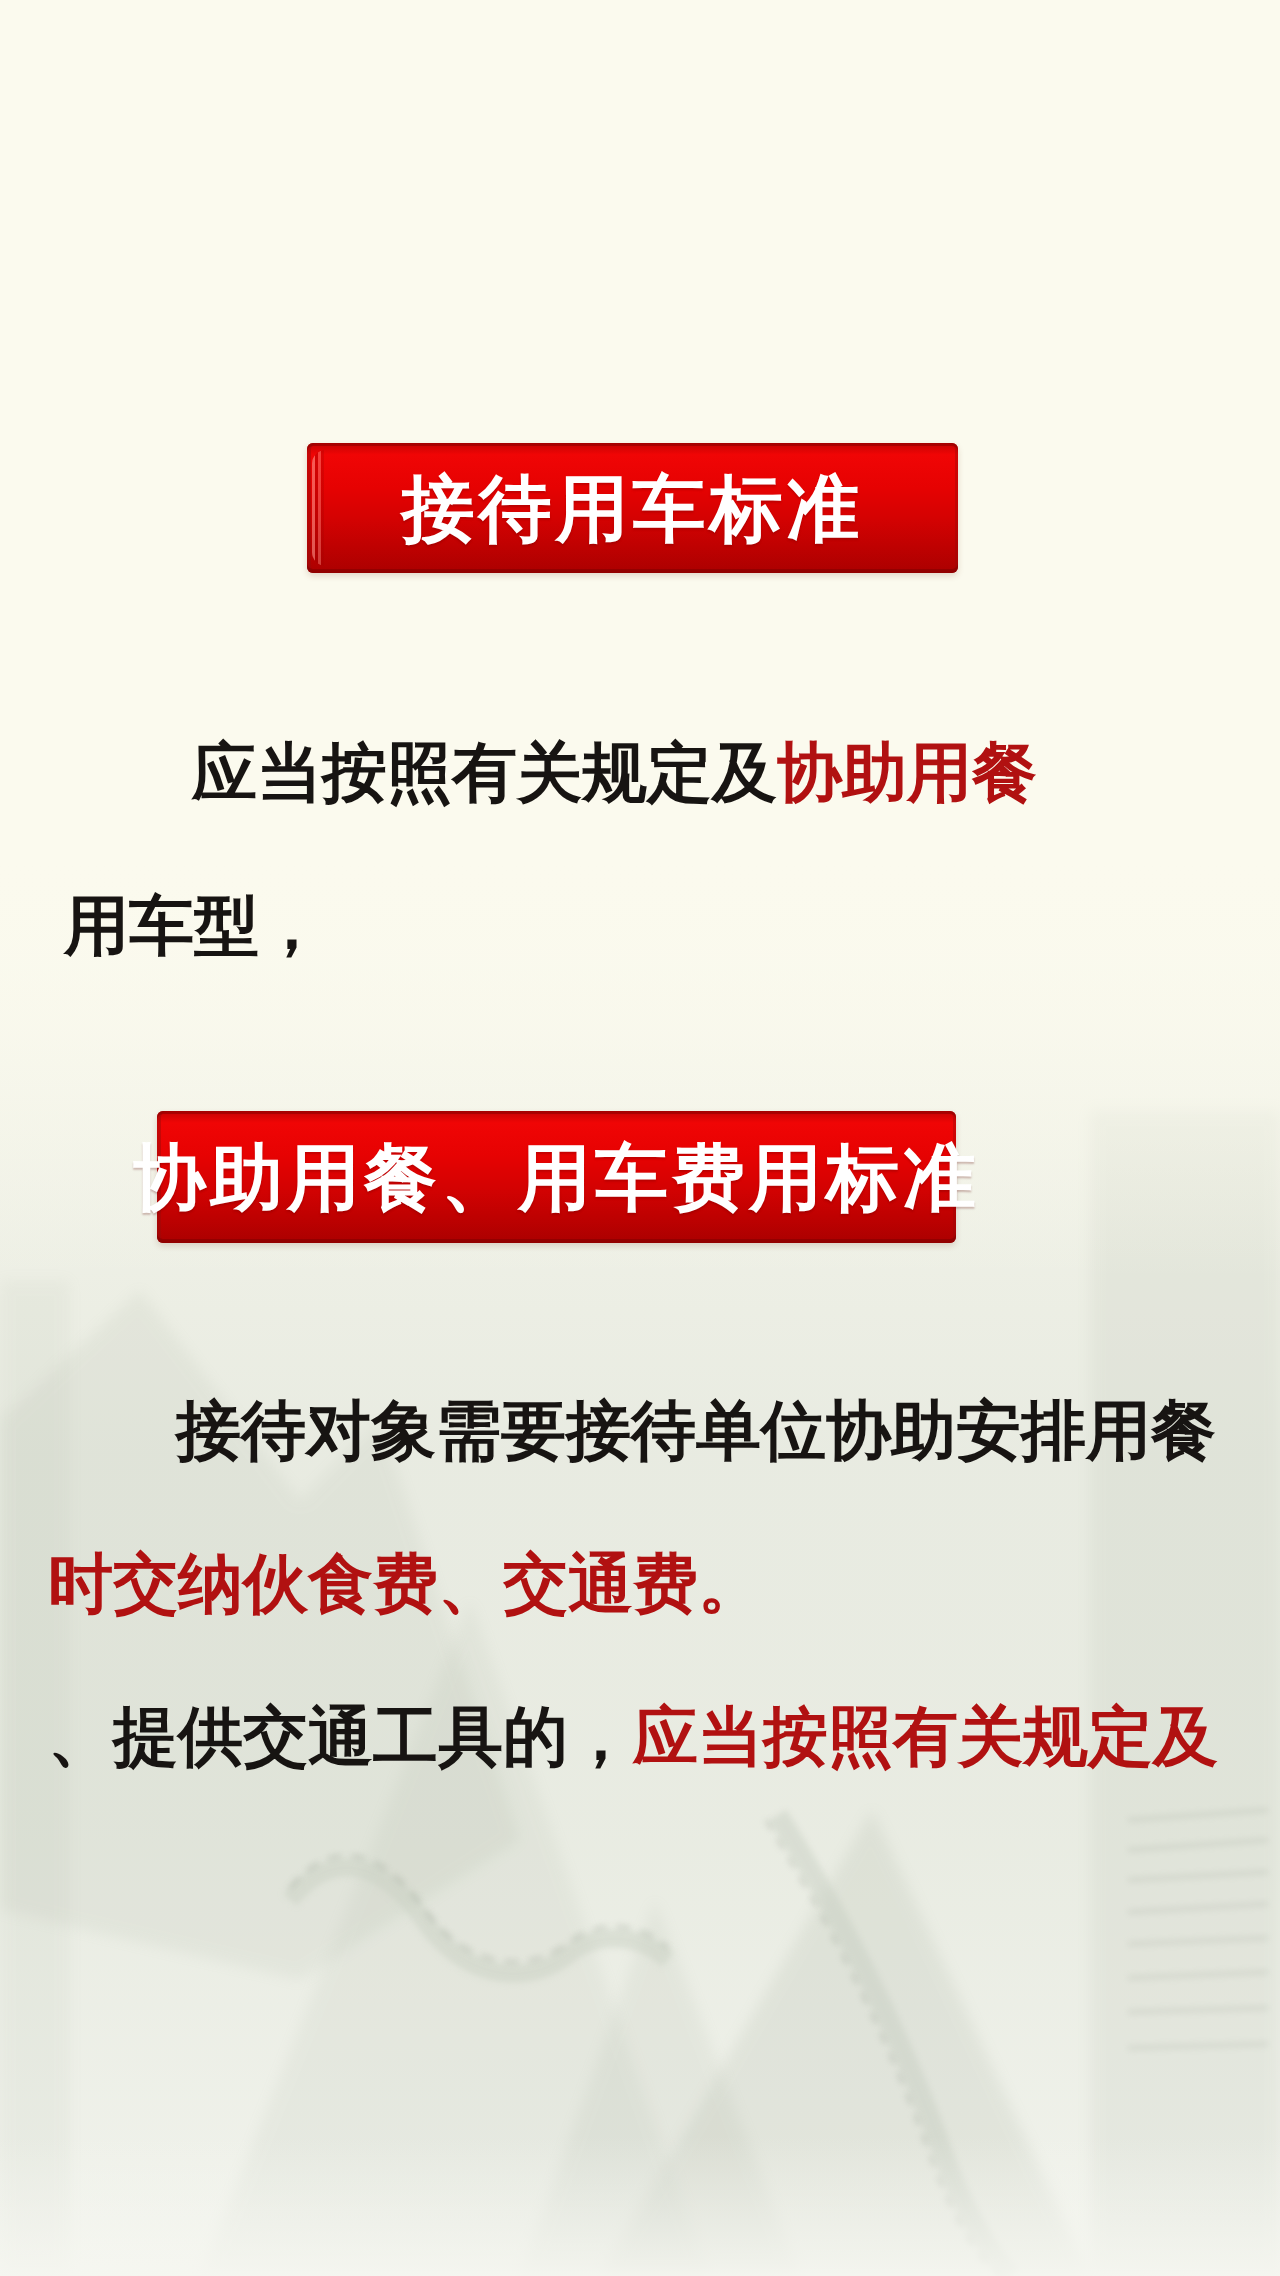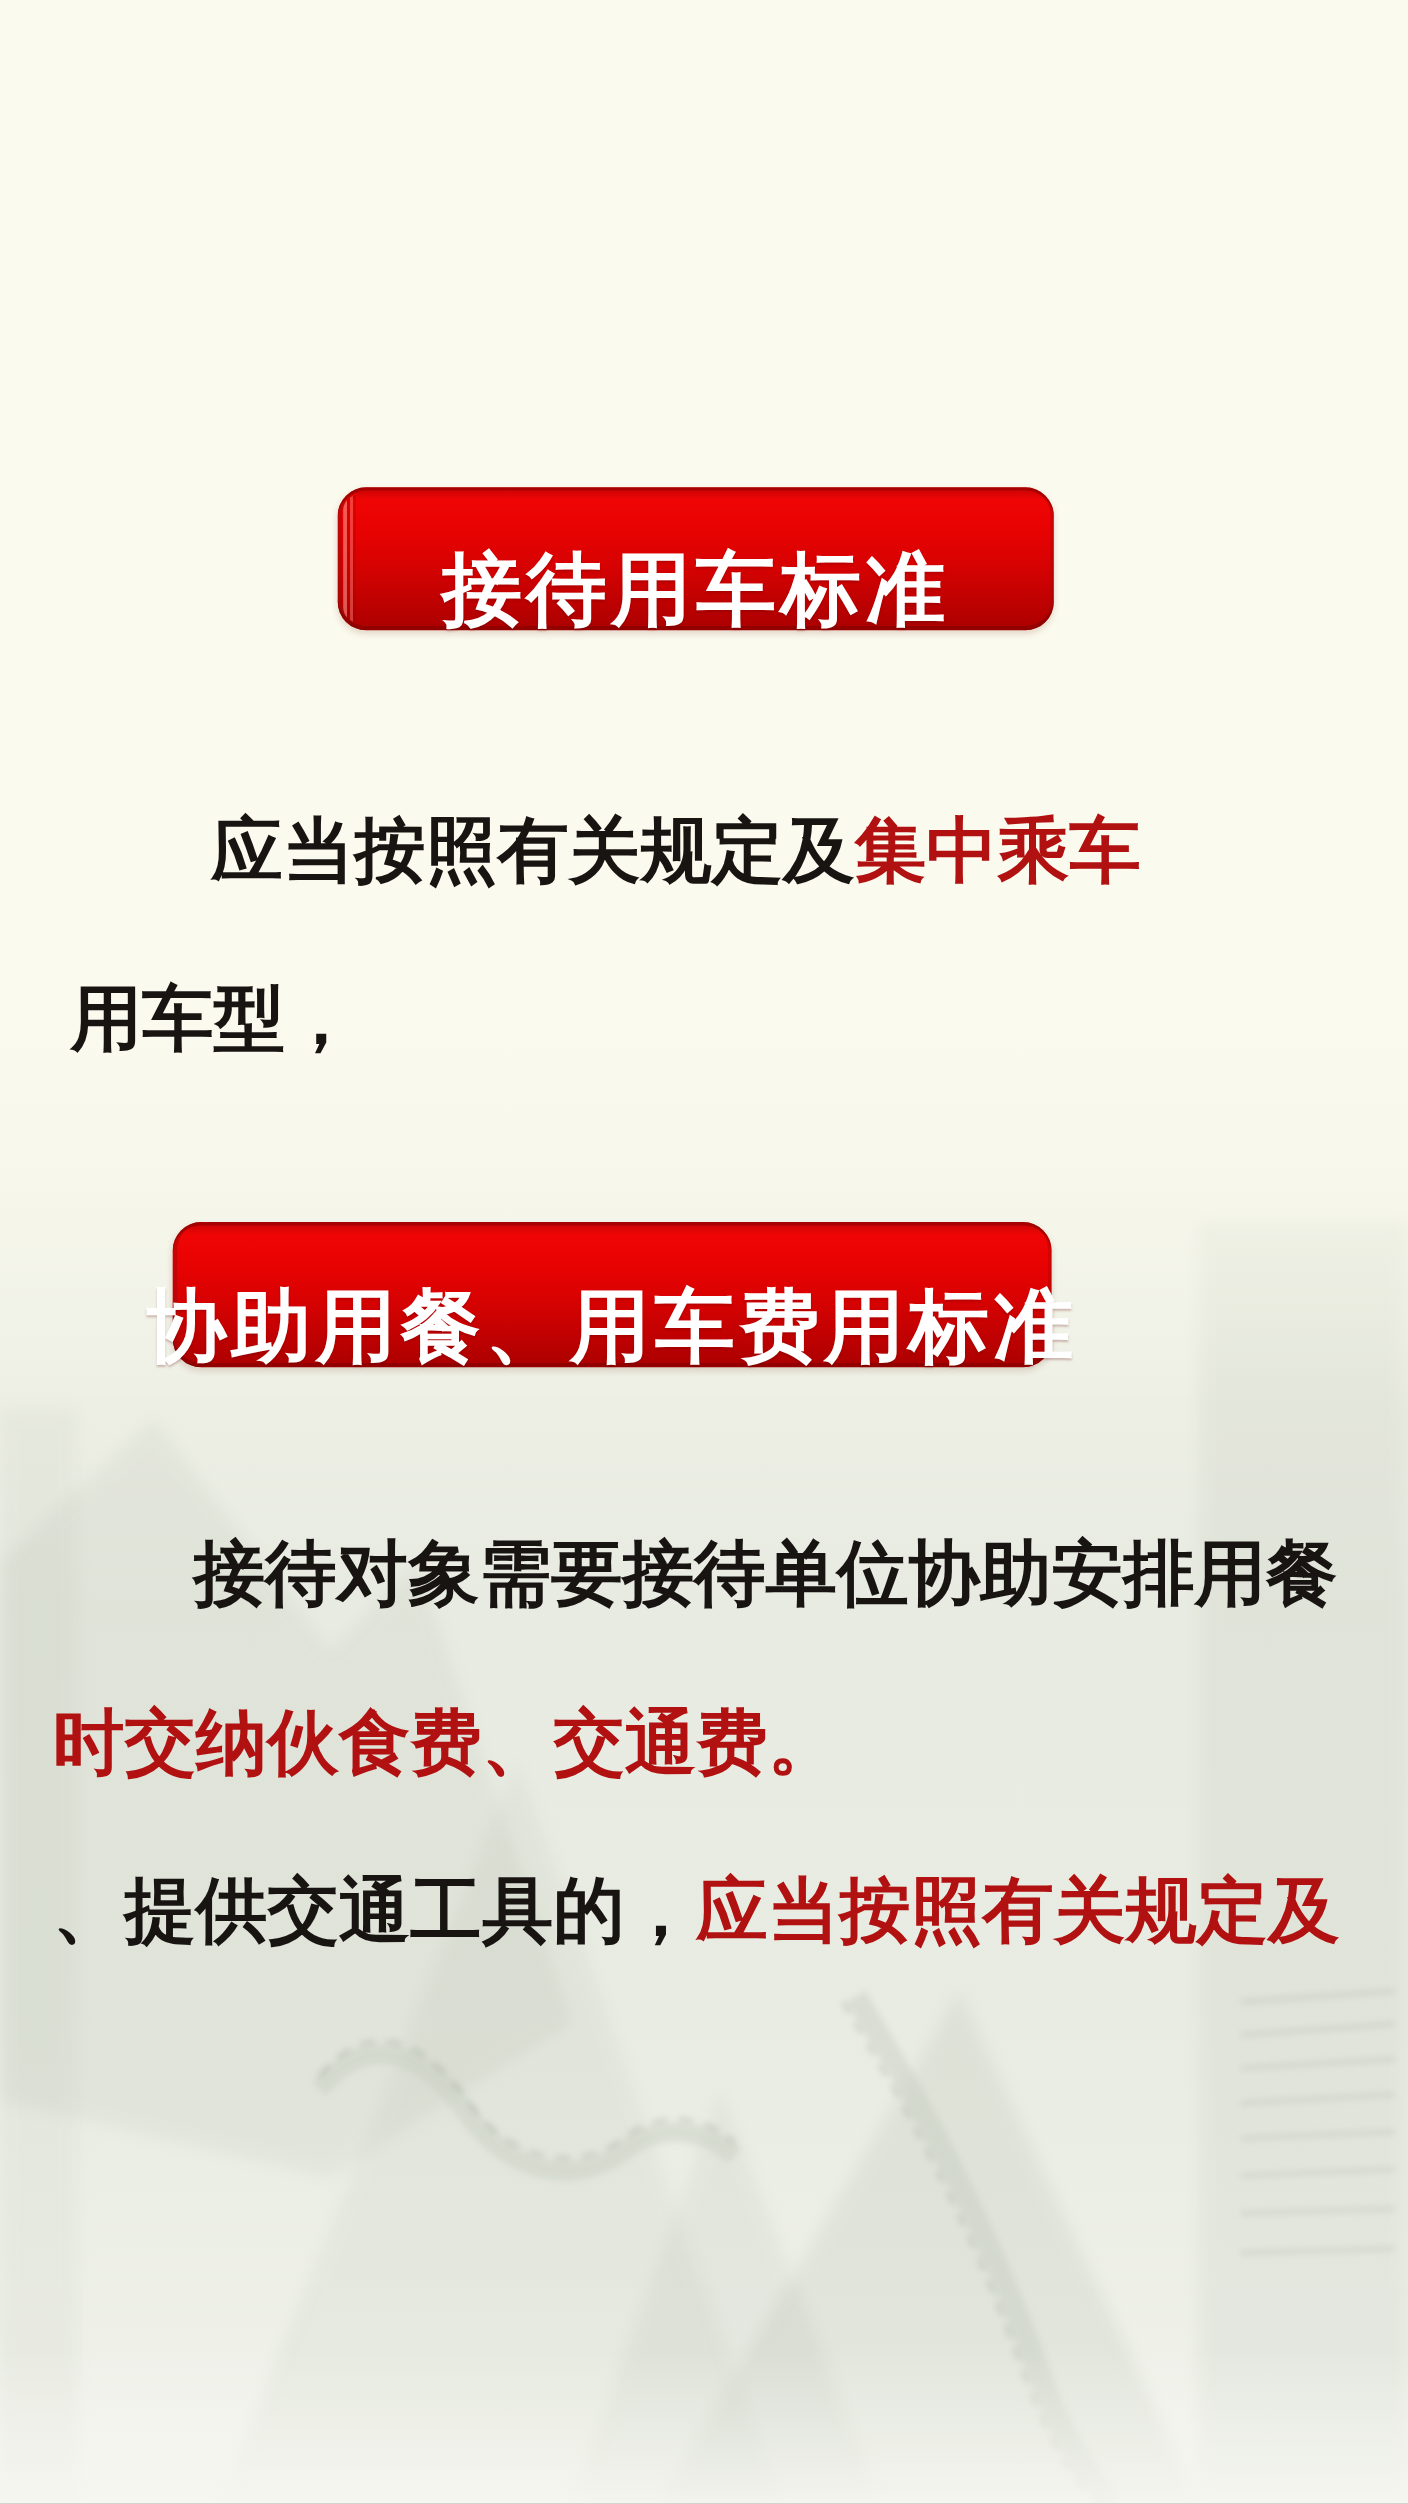--- a/index.html
+++ b/index.html
@@ -48,8 +48,8 @@
   
   .banner{
     position:absolute;
-    display:flex;align-items:flex-end;justify-content:center;
-    border-radius:26px;
+    display:flex;align-items:center;justify-content:center;
+    border-radius:6px;
     background:linear-gradient(180deg,
       #c40303 0%,
       var(--banner-top) 9%,

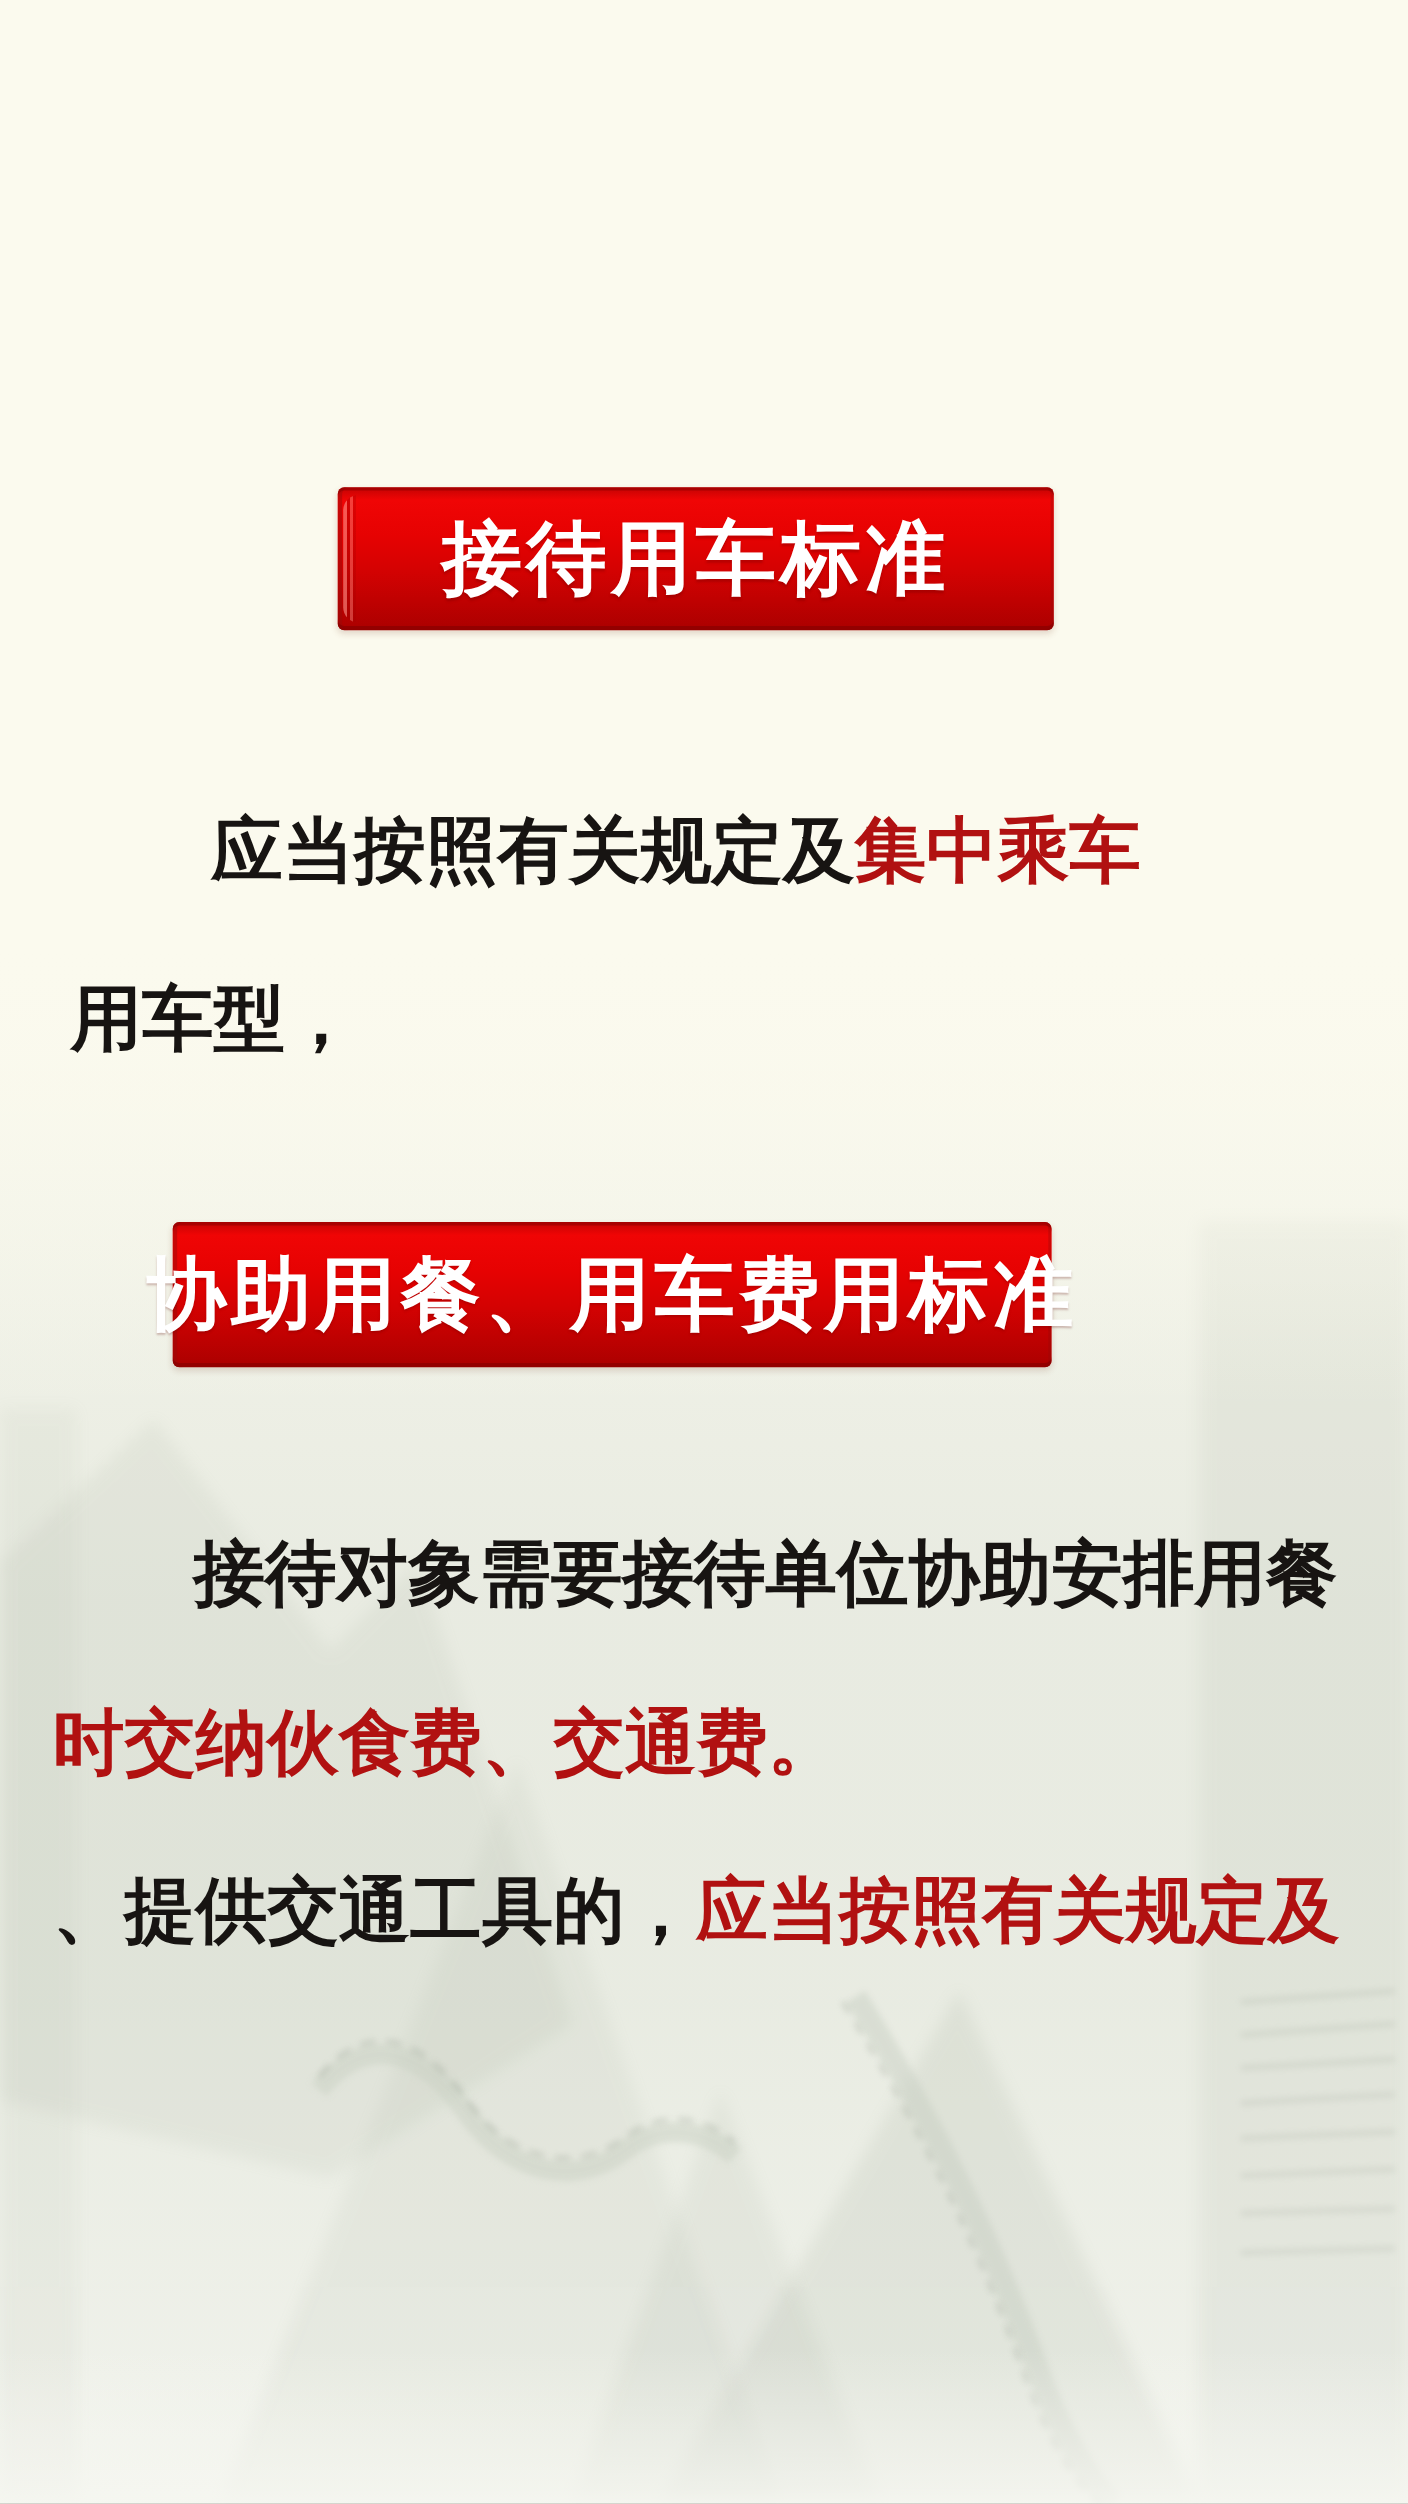--- a/index.html
+++ b/index.html
@@ -157,7 +157,7 @@
   <div class="para para-1">
       <div class="line">
         <span class="ink">应当按照有关规定及</span>
-        <span class="red">集中乘车</span>
+        <span class="red">协助用餐</span>
       </div>
       <div class="line">
         <span class="ink">用车型，</span>

